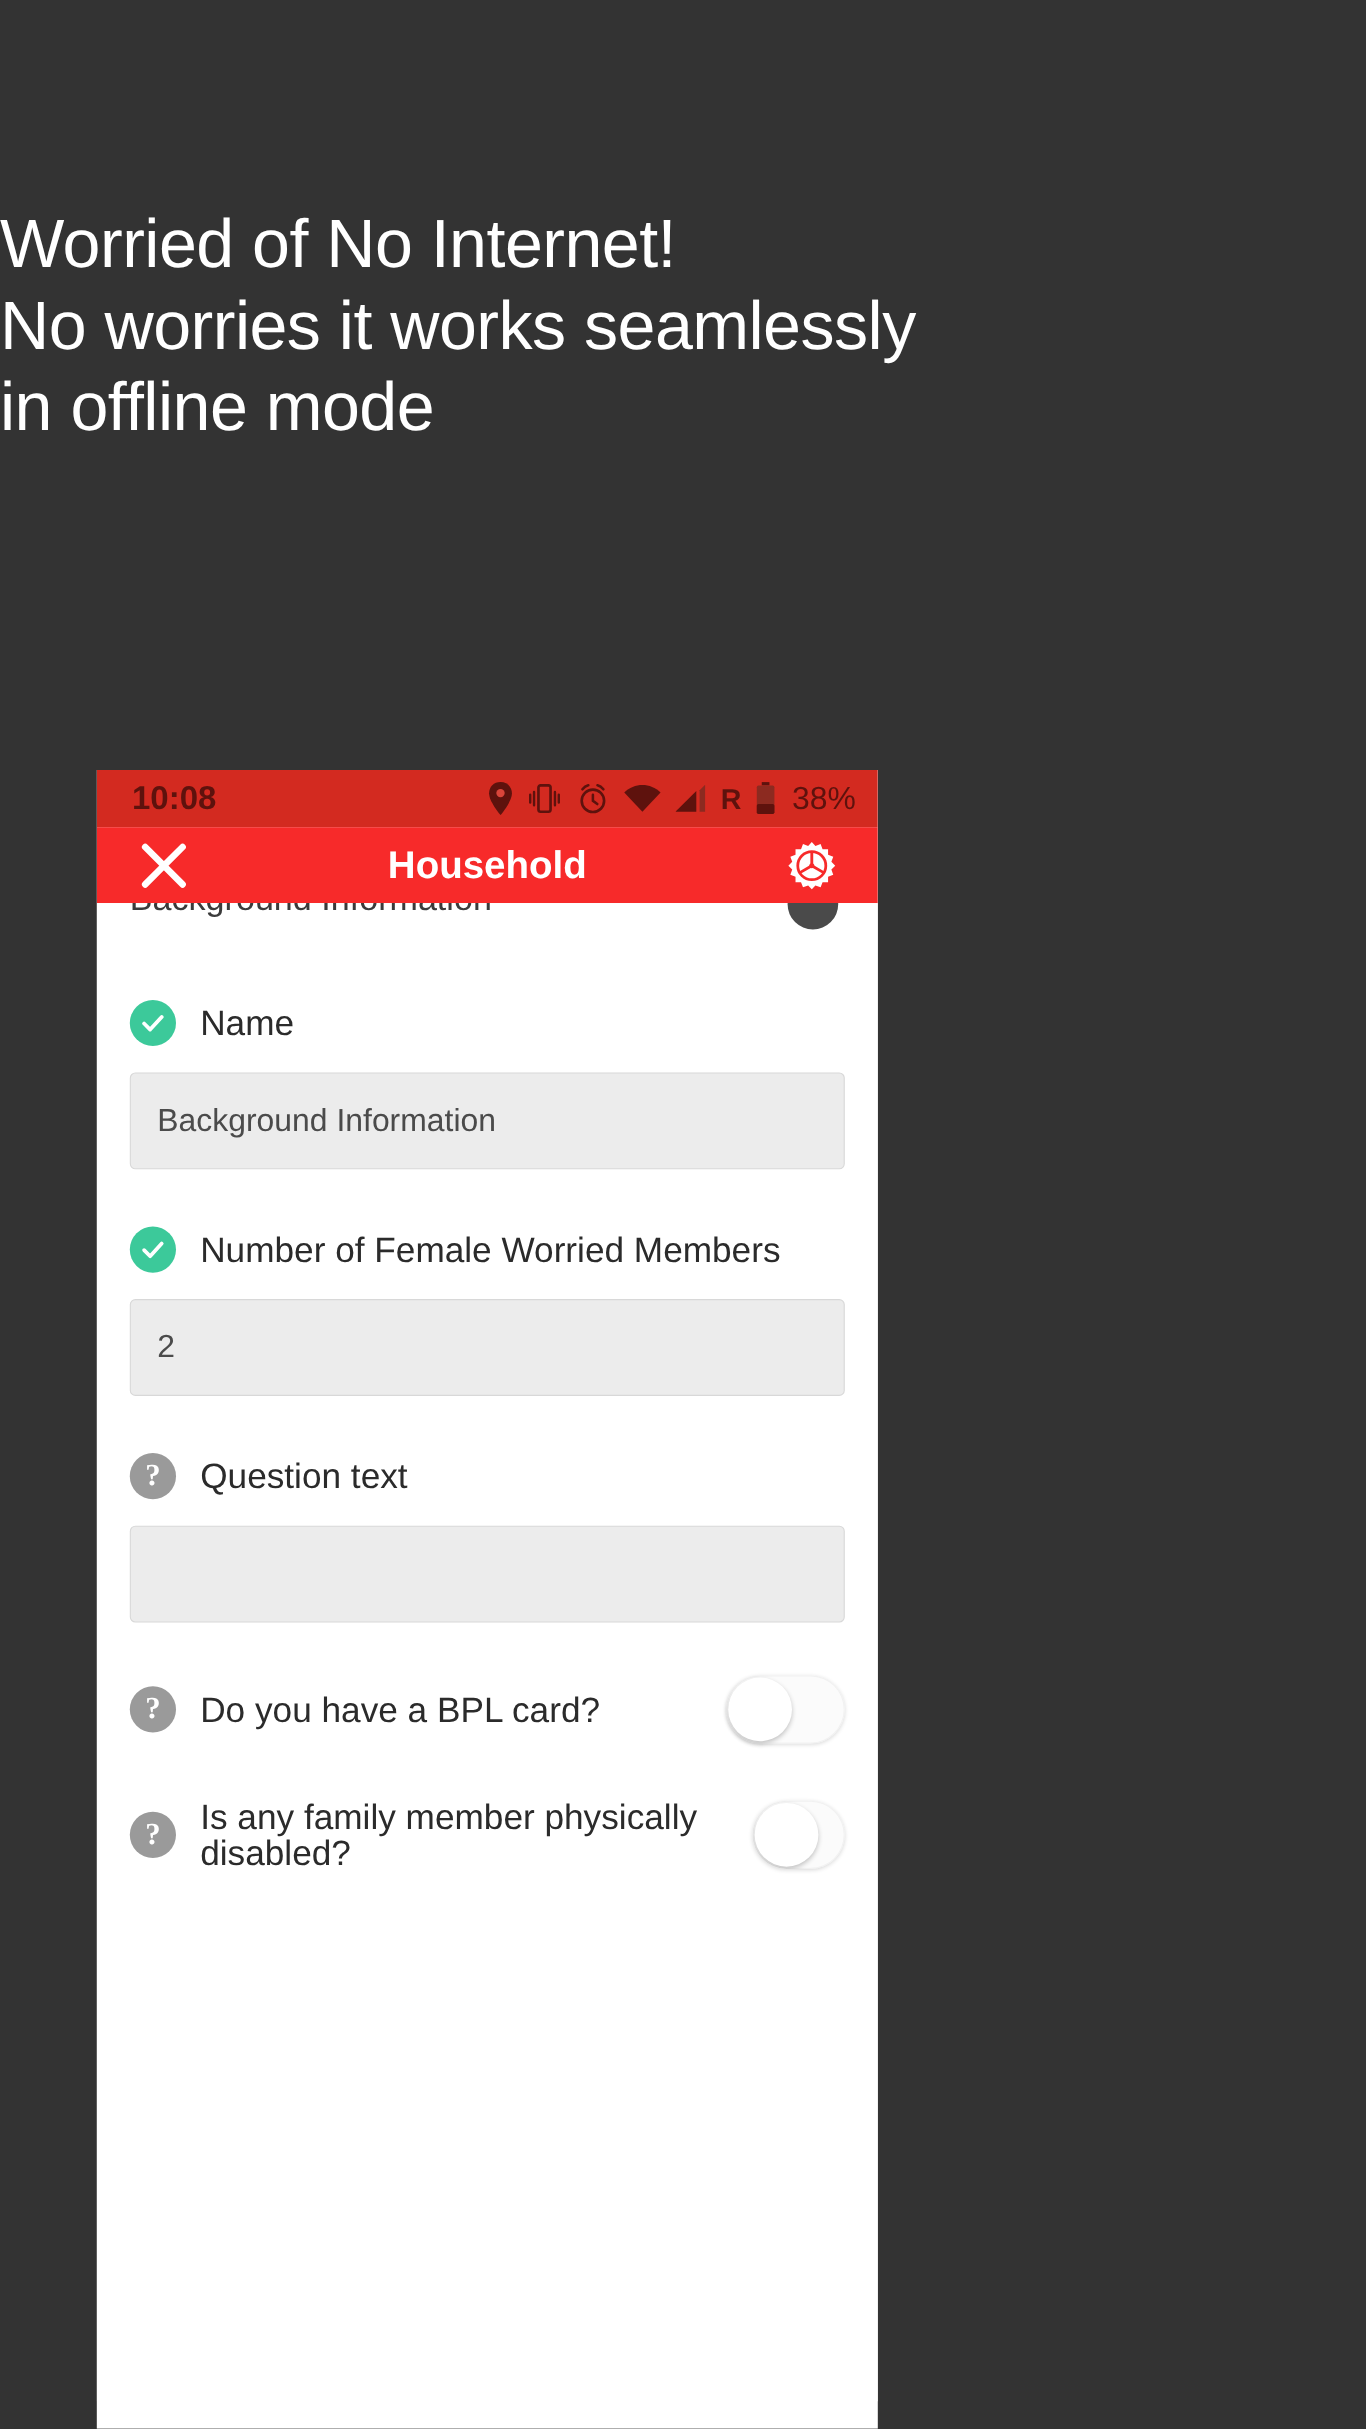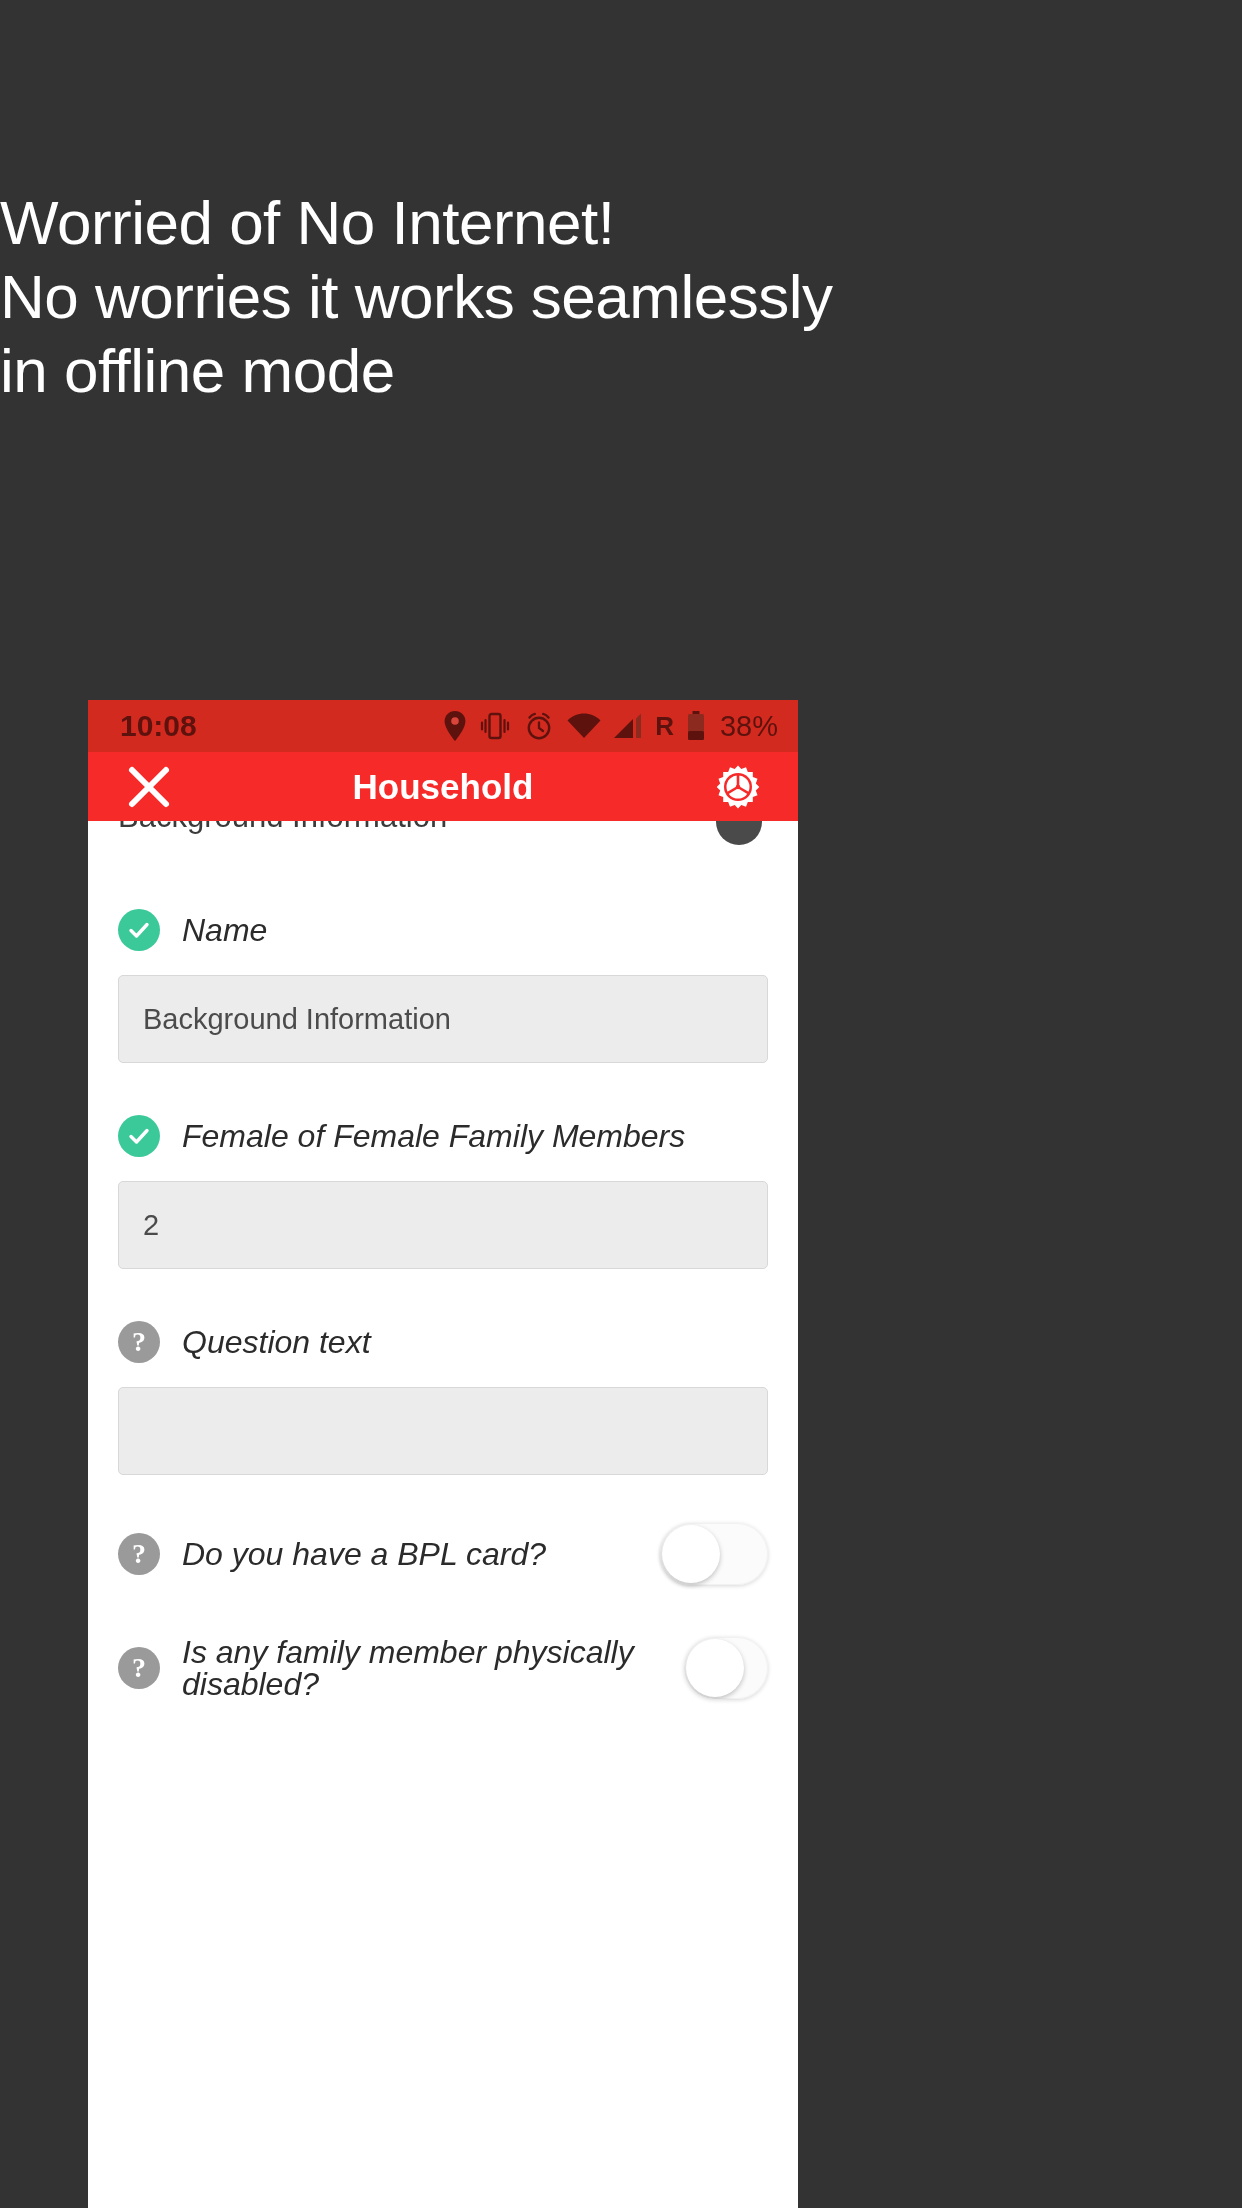--- a/index.html
+++ b/index.html
@@ -178,7 +178,6 @@
     font-size: 32px;
     color: #2b2b2b;
     line-height: 1;
-    font-style: italic;
   }
 
   .text-input {

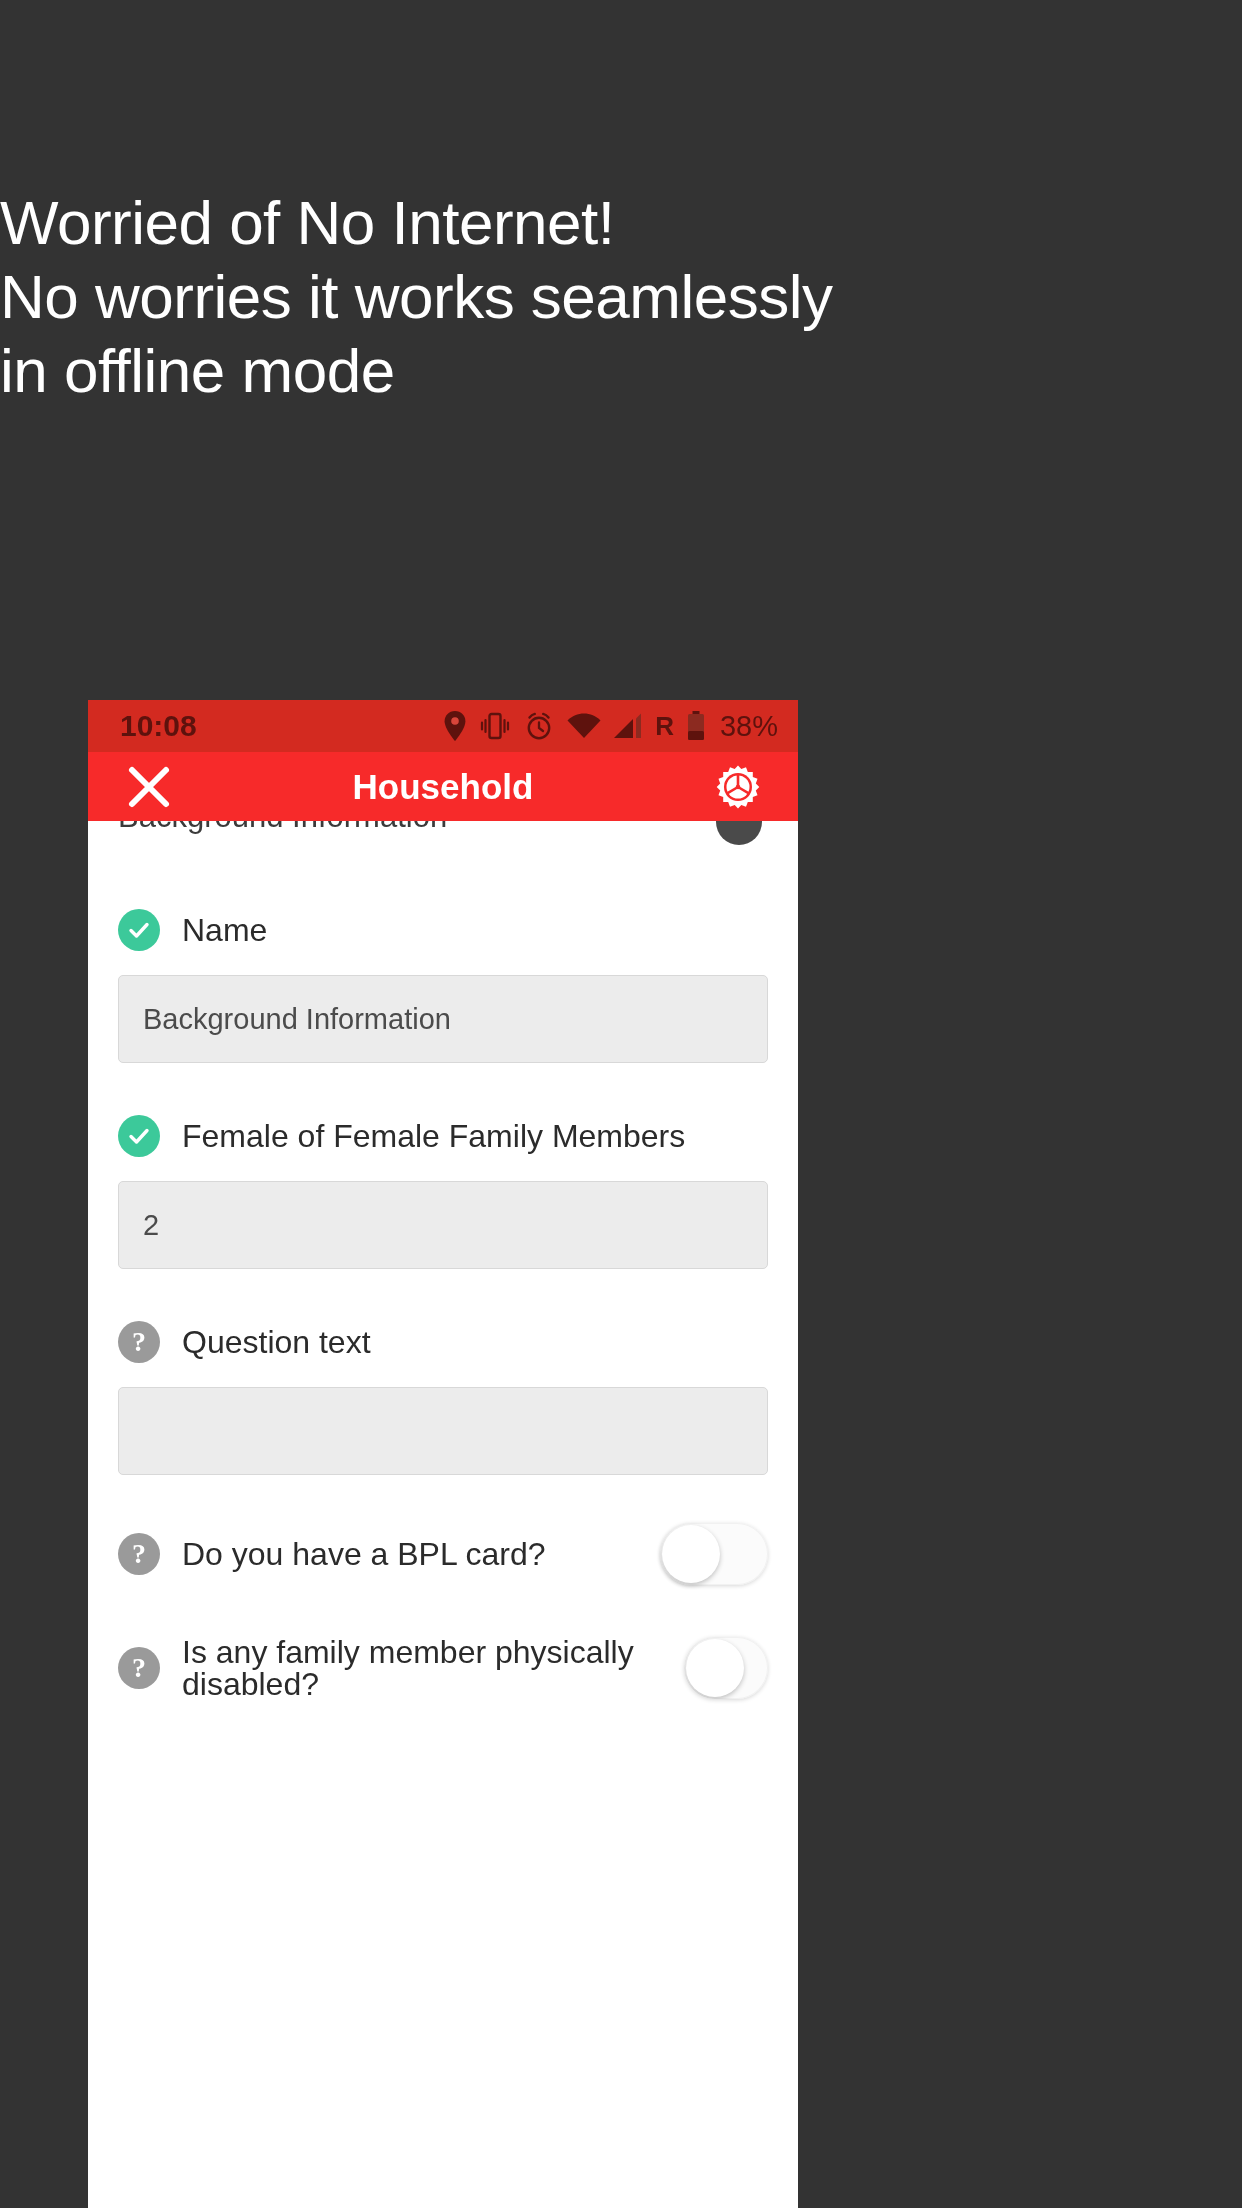--- a/index.html
+++ b/index.html
@@ -339,7 +339,7 @@
                 <path d="M4 12.5 L9.5 18 L20 6.5" stroke="#ffffff" stroke-width="3.4" fill="none" stroke-linecap="round" stroke-linejoin="round"></path>
               </svg>
           </span>
-          <span class="field-label">Female of Female Family Members</span>
+          <span class="field-label">Number of Female Worried Members</span>
         </div>
         <div class="text-input">2</div>
       </div>

